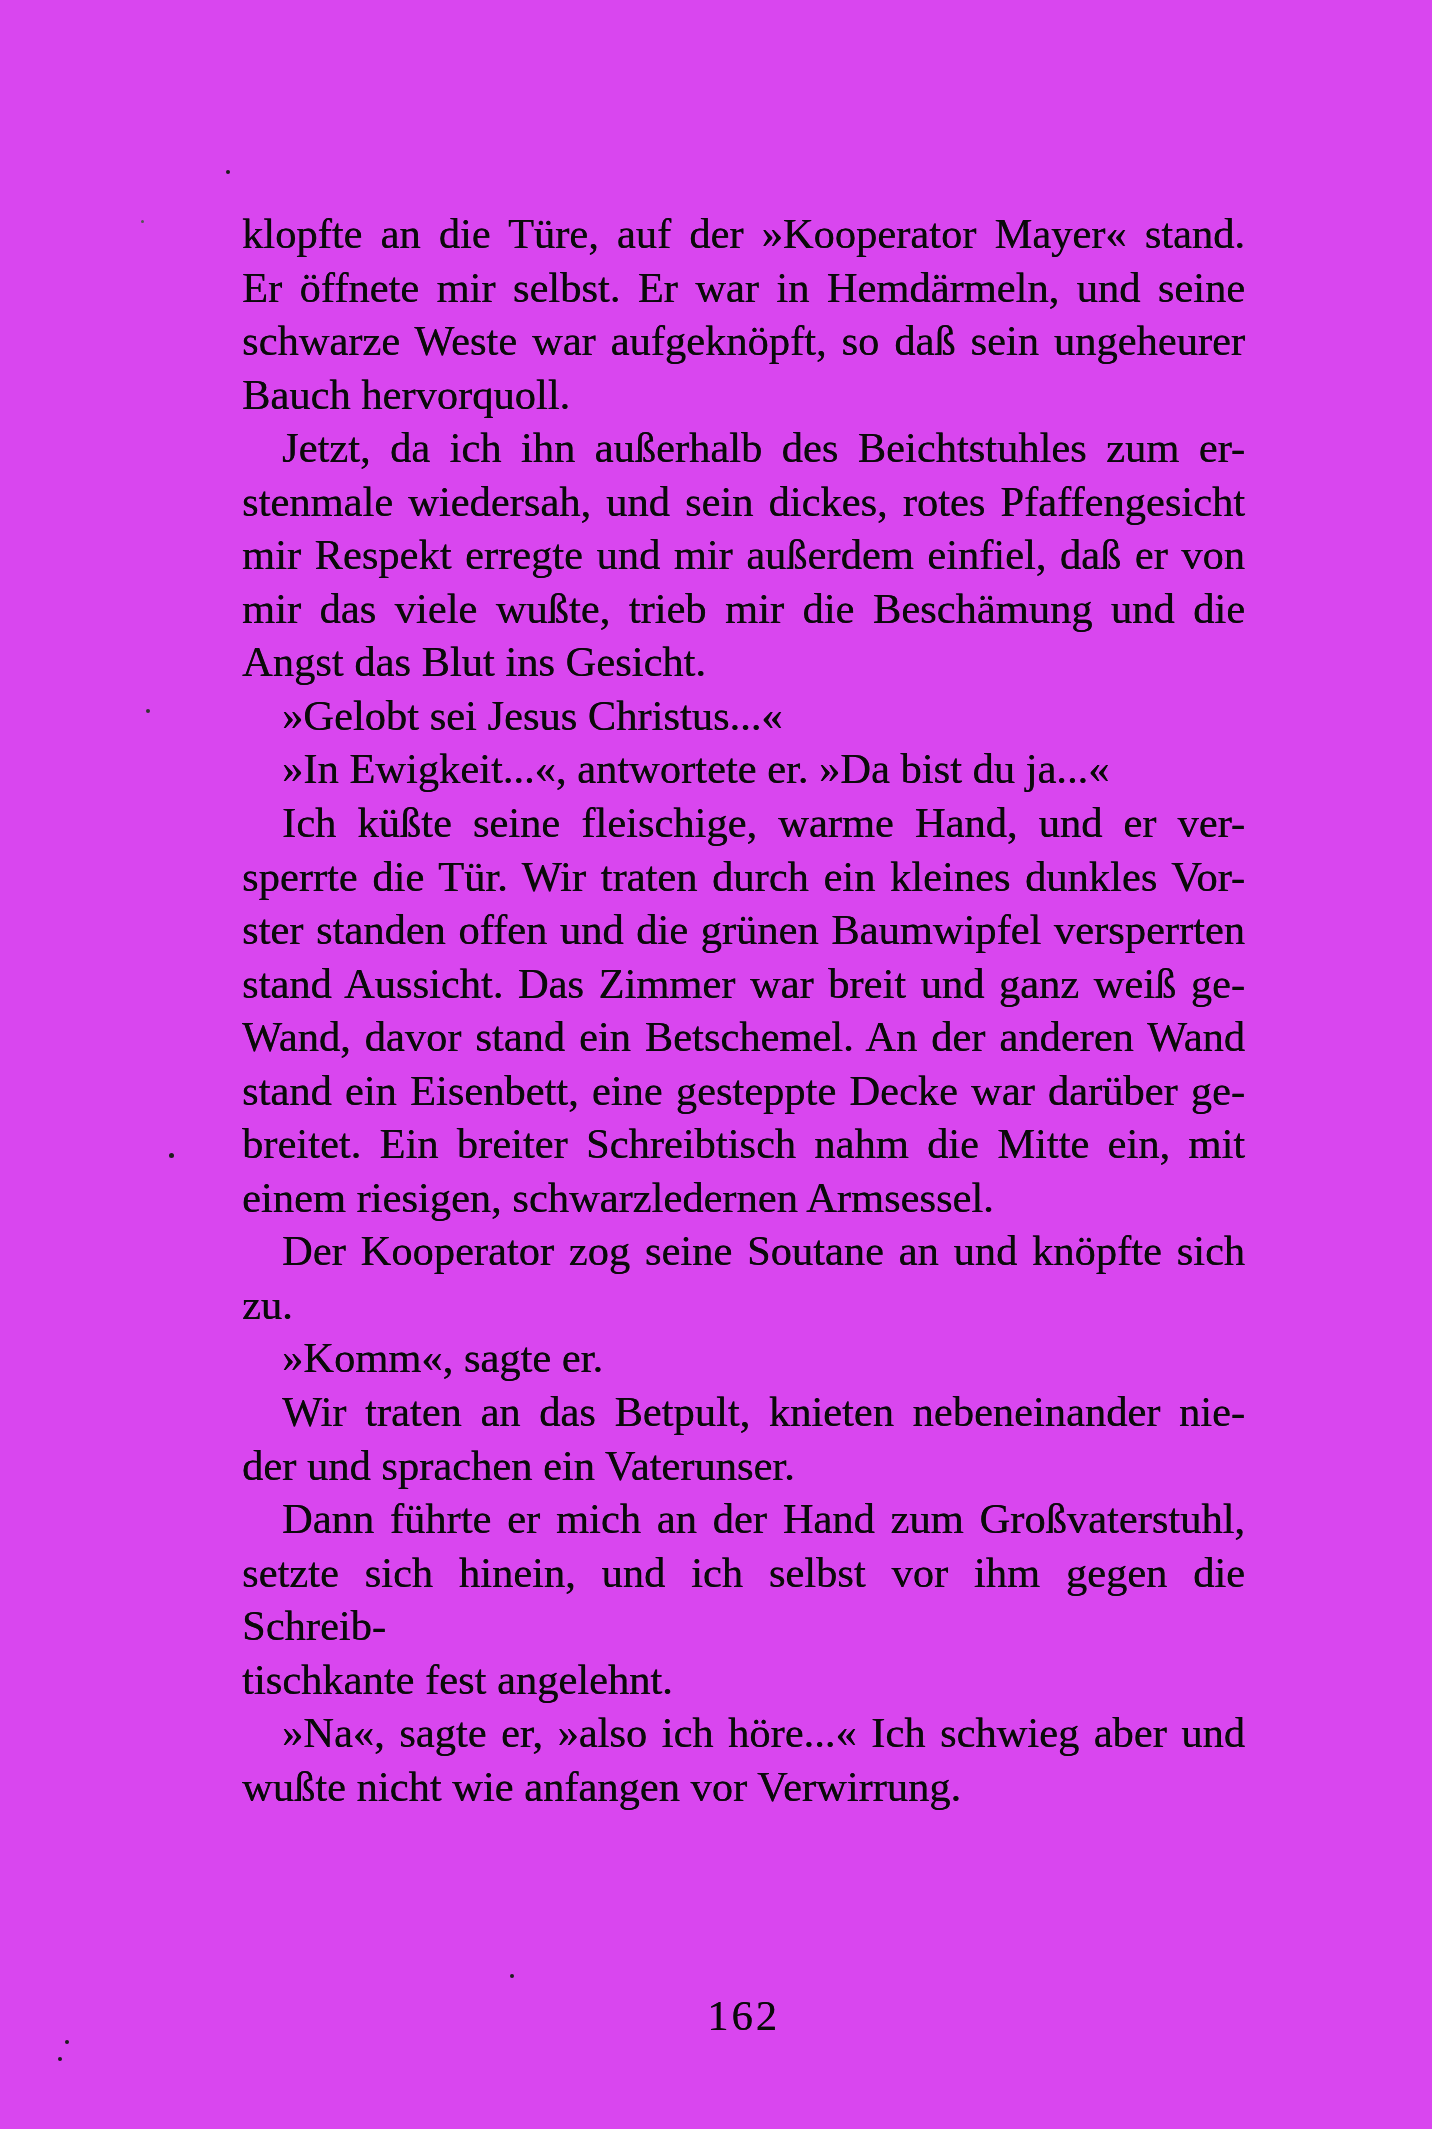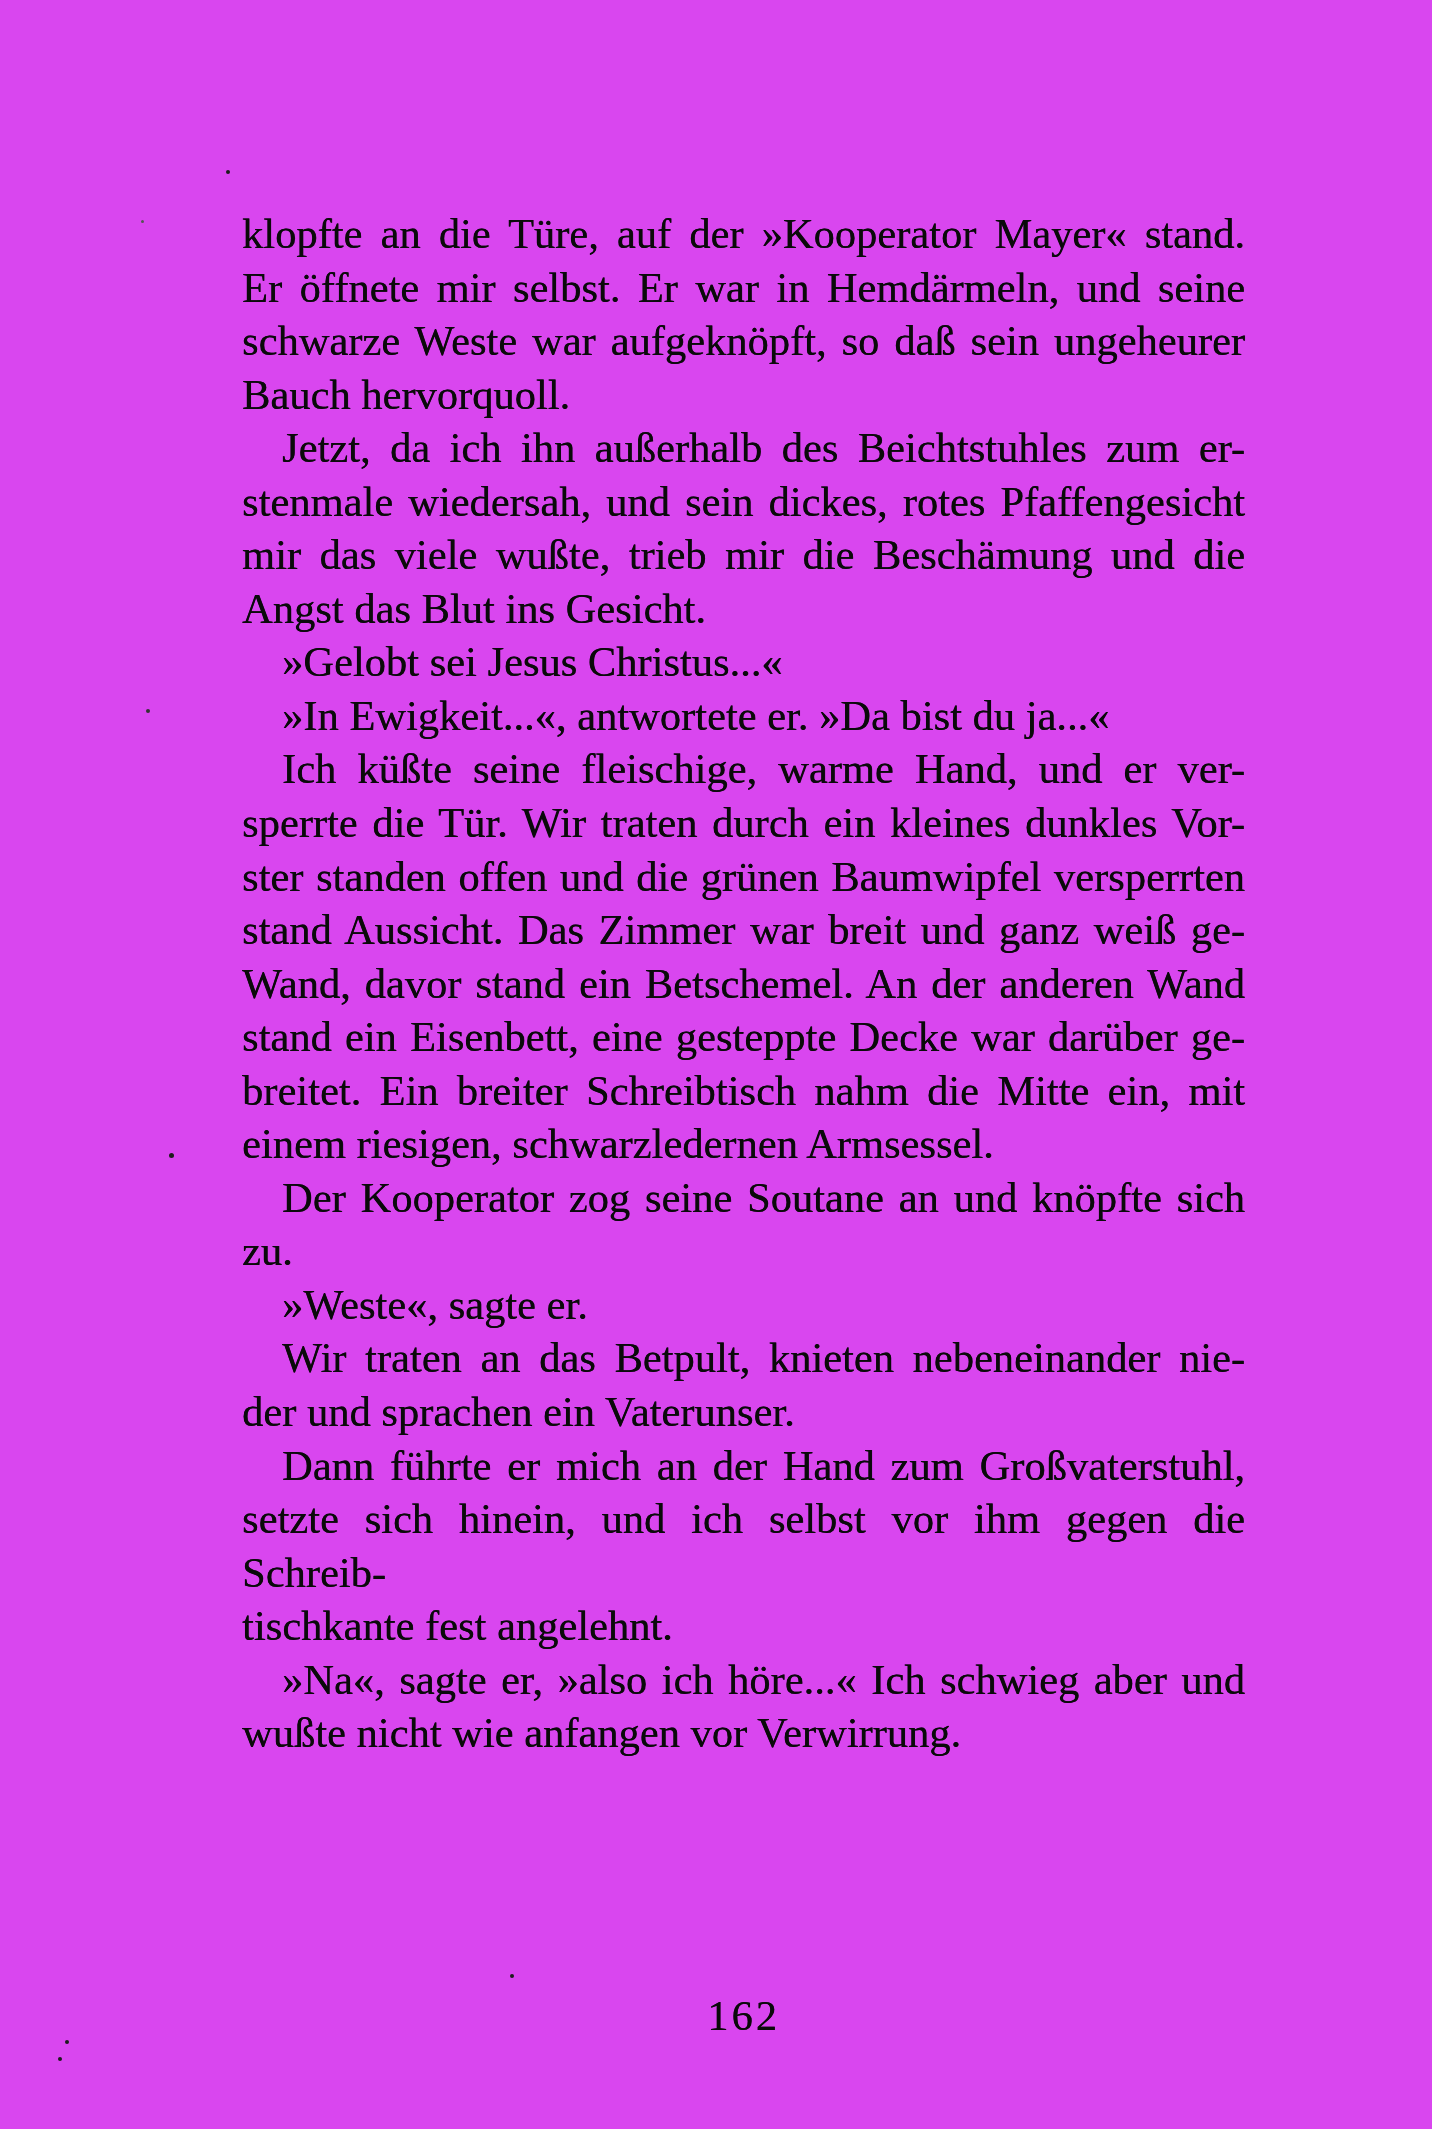--- a/index.html
+++ b/index.html
@@ -77,6 +77,7 @@
       <div class="line final">Bauch hervorquoll.</div>
       <div class="line indent">Jetzt, da ich ihn außerhalb des Beichtstuhles zum er-</div>
       <div class="line">stenmale wiedersah, und sein dickes, rotes Pfaffengesicht</div>
+      <div class="line">mir Respekt erregte und mir außerdem einfiel, daß er von</div>
       <div class="line">mir das viele wußte, trieb mir die Beschämung und die</div>
       <div class="line final">Angst das Blut ins Gesicht.</div>
       <div class="line indent final">»Gelobt sei Jesus Christus...«</div>

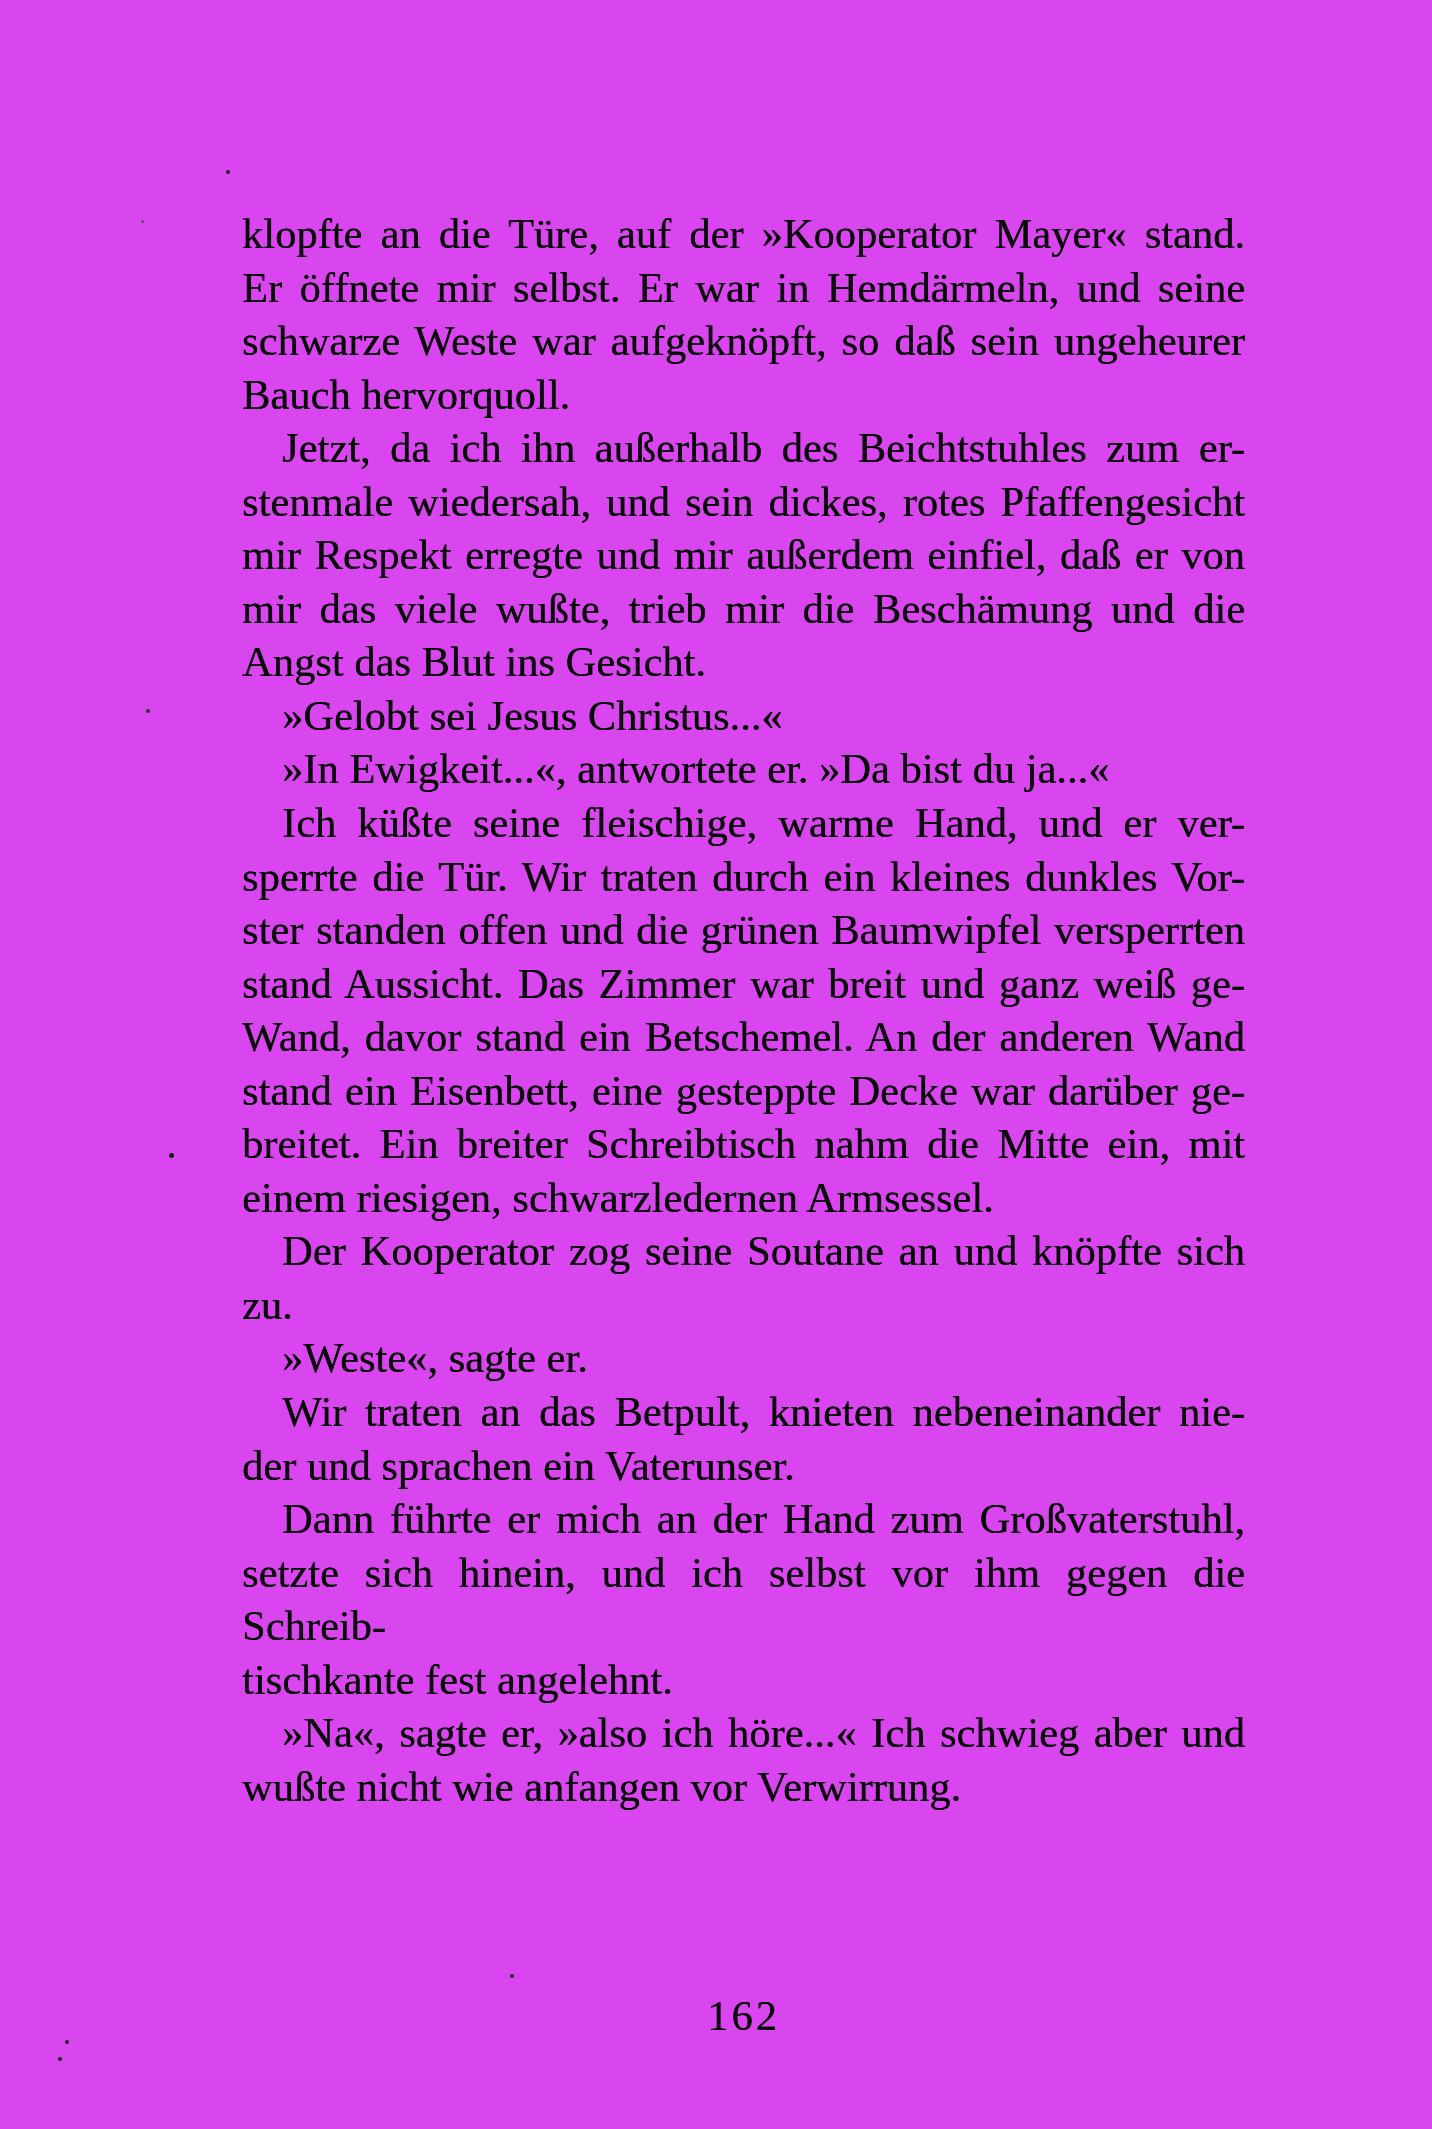--- a/index.html
+++ b/index.html
@@ -92,7 +92,7 @@
       <div class="line final">einem riesigen, schwarzledernen Armsessel.</div>
       <div class="line indent">Der Kooperator zog seine Soutane an und knöpfte sich</div>
       <div class="line final">zu.</div>
-      <div class="line indent final">»Weste«, sagte er.</div>
+      <div class="line indent final">»Komm«, sagte er.</div>
       <div class="line indent">Wir traten an das Betpult, knieten nebeneinander nie-</div>
       <div class="line final">der und sprachen ein Vaterunser.</div>
       <div class="line indent">Dann führte er mich an der Hand zum Großvaterstuhl,</div>

